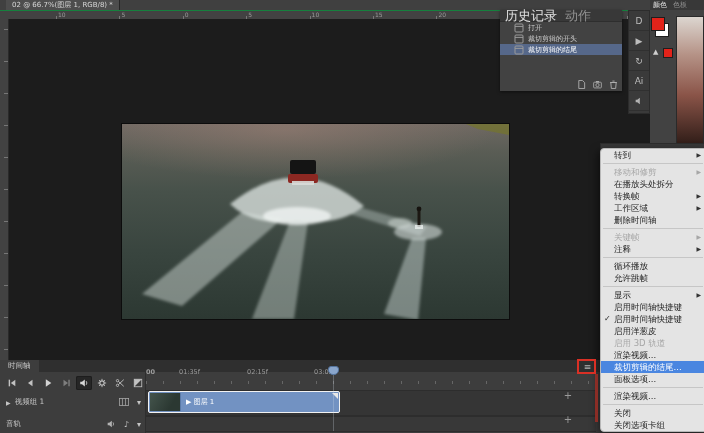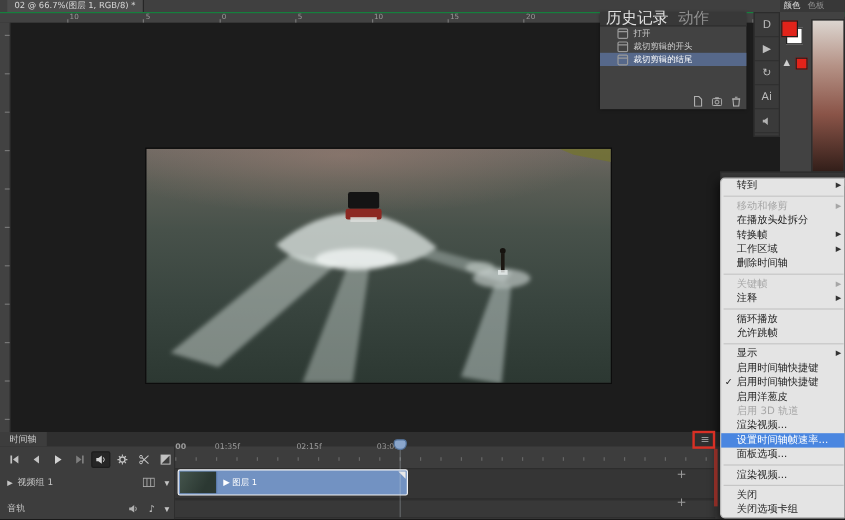--- a/index.html
+++ b/index.html
@@ -431,7 +431,7 @@
       <div class="menu-item"><span>启用洋葱皮</span></div>
       <div class="menu-item dis"><span>启用 3D 轨道</span></div>
       <div class="menu-item"><span>渲染视频...</span></div>
-      <div class="menu-item hl" style="background: rgb(74, 134, 224);"><span>设置时间轴帧速率...</span></div>
+      <div class="menu-item hl" style="background: rgb(74, 134, 224);"><span>裁切剪辑的结尾...</span></div>
       <div class="menu-item"><span>面板选项...</span></div>
       <div class="menu-sep"></div>
       <div class="menu-item"><span>渲染视频...</span></div>

